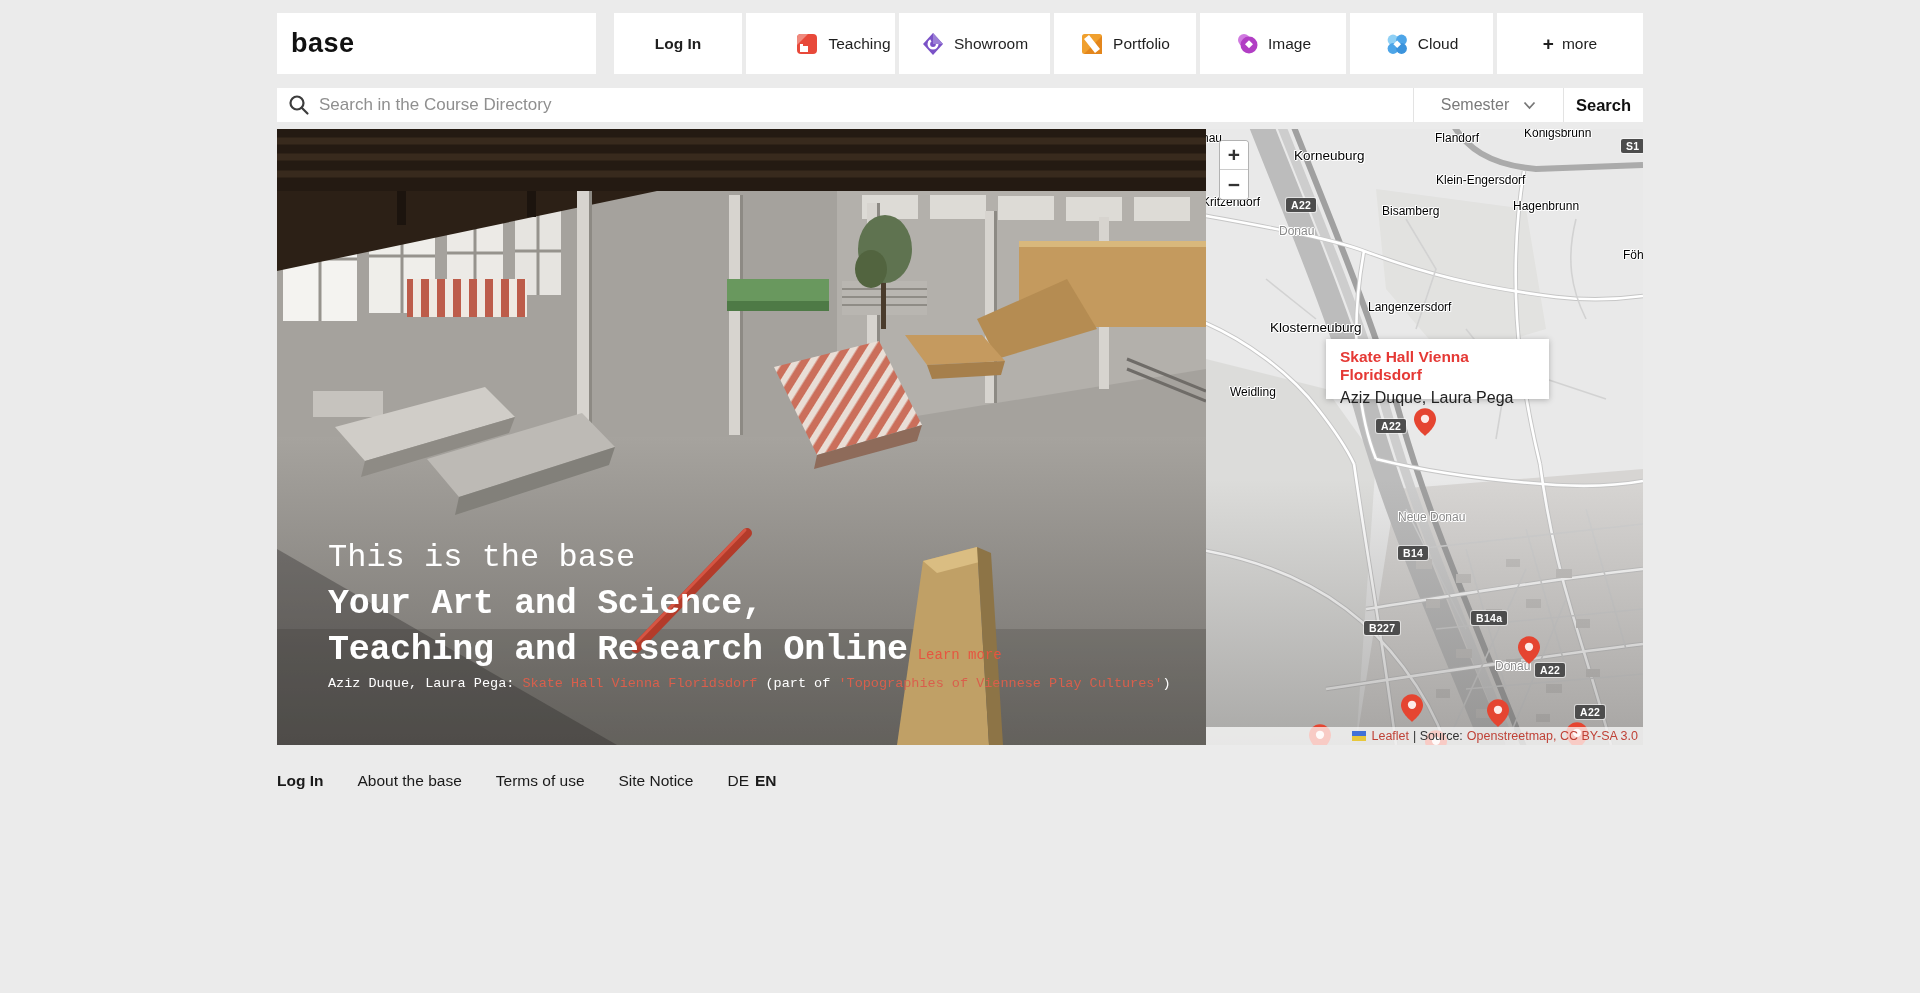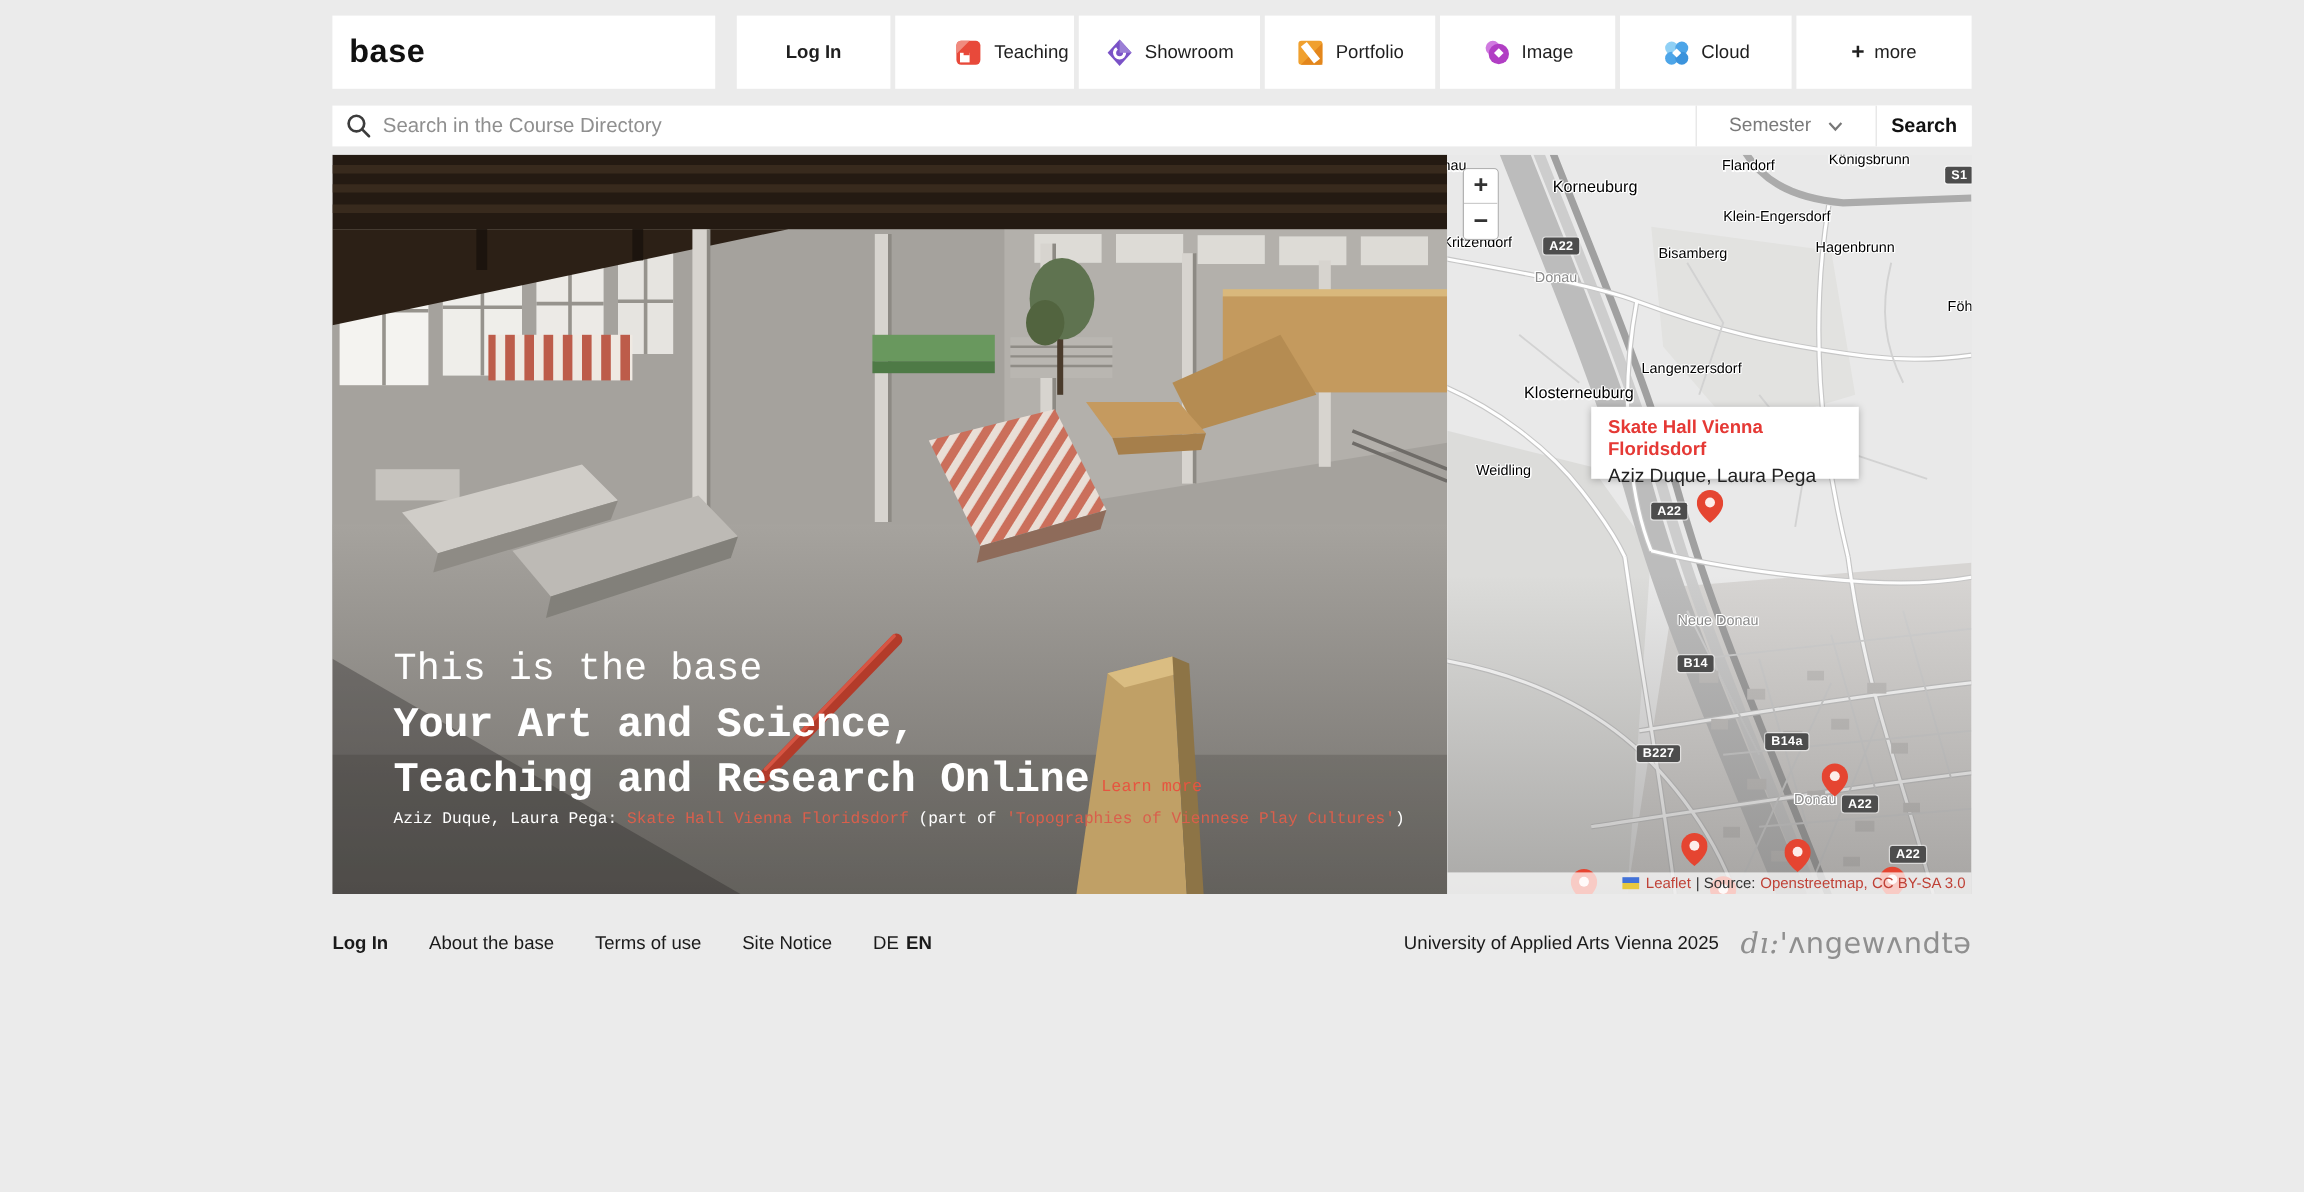--- a/index.html
+++ b/index.html
@@ -472,12 +472,6 @@
         <span class="lang-en">EN</span>
       </span>
     </div>
-    <div class="footer-right">
-      <span class="uni-text">University of Applied Arts Vienna 2025</span>
-      <span class="angewandte-logo">
-        <span class="angewandte-prefix">dı:</span><span class="angewandte-main">'ʌngewʌndtə</span>
-      </span>
-    </div>
   </div>
 
 </div>

